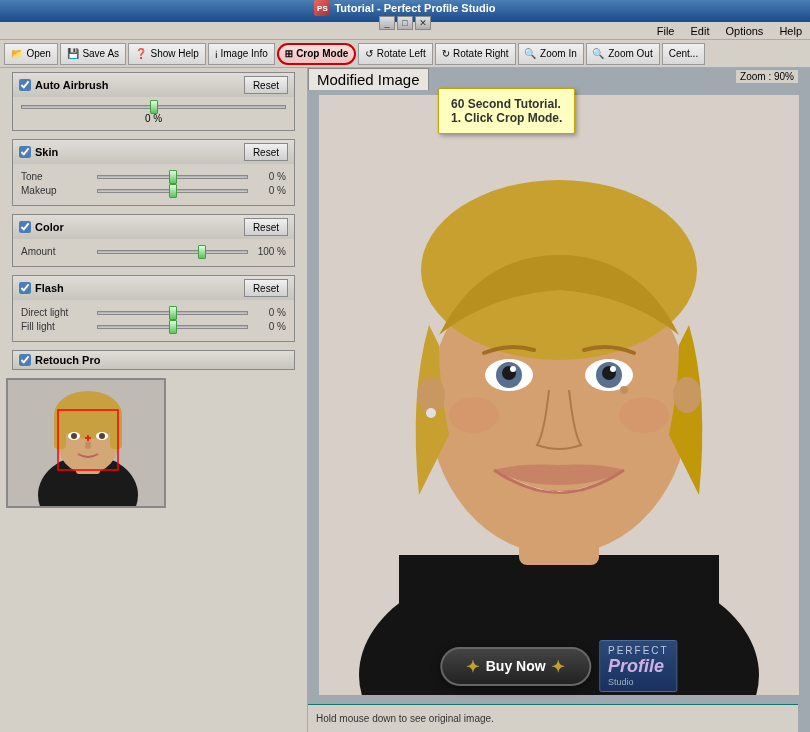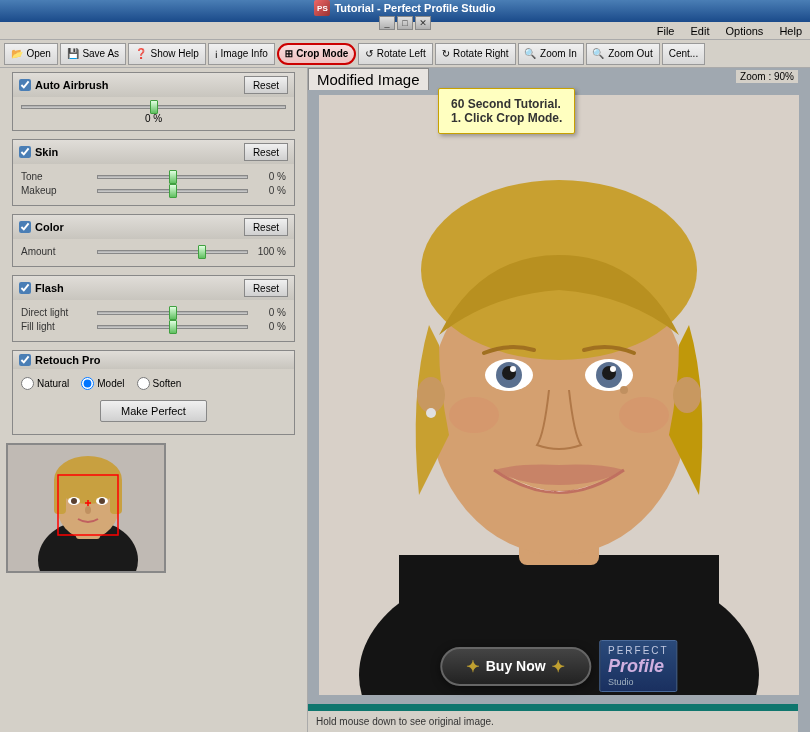--- a/index.html
+++ b/index.html
@@ -429,23 +429,6 @@
           <span>Retouch Pro</span>
         </div>
       </div>
-      <div class="section-content">
-        <div class="radio-row">
-          <label class="radio-item">
-            <input type="radio" name="retouch" style="">
-            <span>Natural</span>
-          </label>
-          <label class="radio-item">
-            <input type="radio" name="retouch" checked="" style="">
-            <span>Model</span>
-          </label>
-          <label class="radio-item">
-            <input type="radio" name="retouch" style="">
-            <span>Soften</span>
-          </label>
-        </div>
-        <button class="make-perfect-btn">Make Perfect</button>
-      </div>
     </div>
 
     <div class="thumbnail-area">

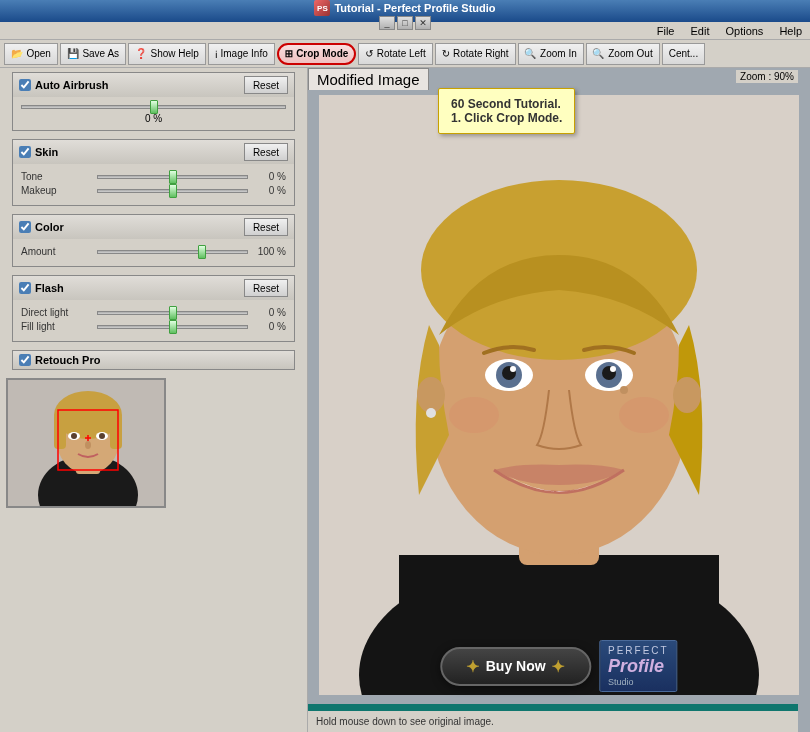--- a/index.html
+++ b/index.html
@@ -222,7 +222,7 @@
       bottom: 0; left: 0; right: 12px;
       height: 28px;
       background: #d4d0c8;
-      border-top: 7px solid #0f766e;
+      border-top: 1px solid #0f766e;
       display: flex; align-items: center; justify-content: space-between;
       padding: 0 8px;
       z-index: 5;

